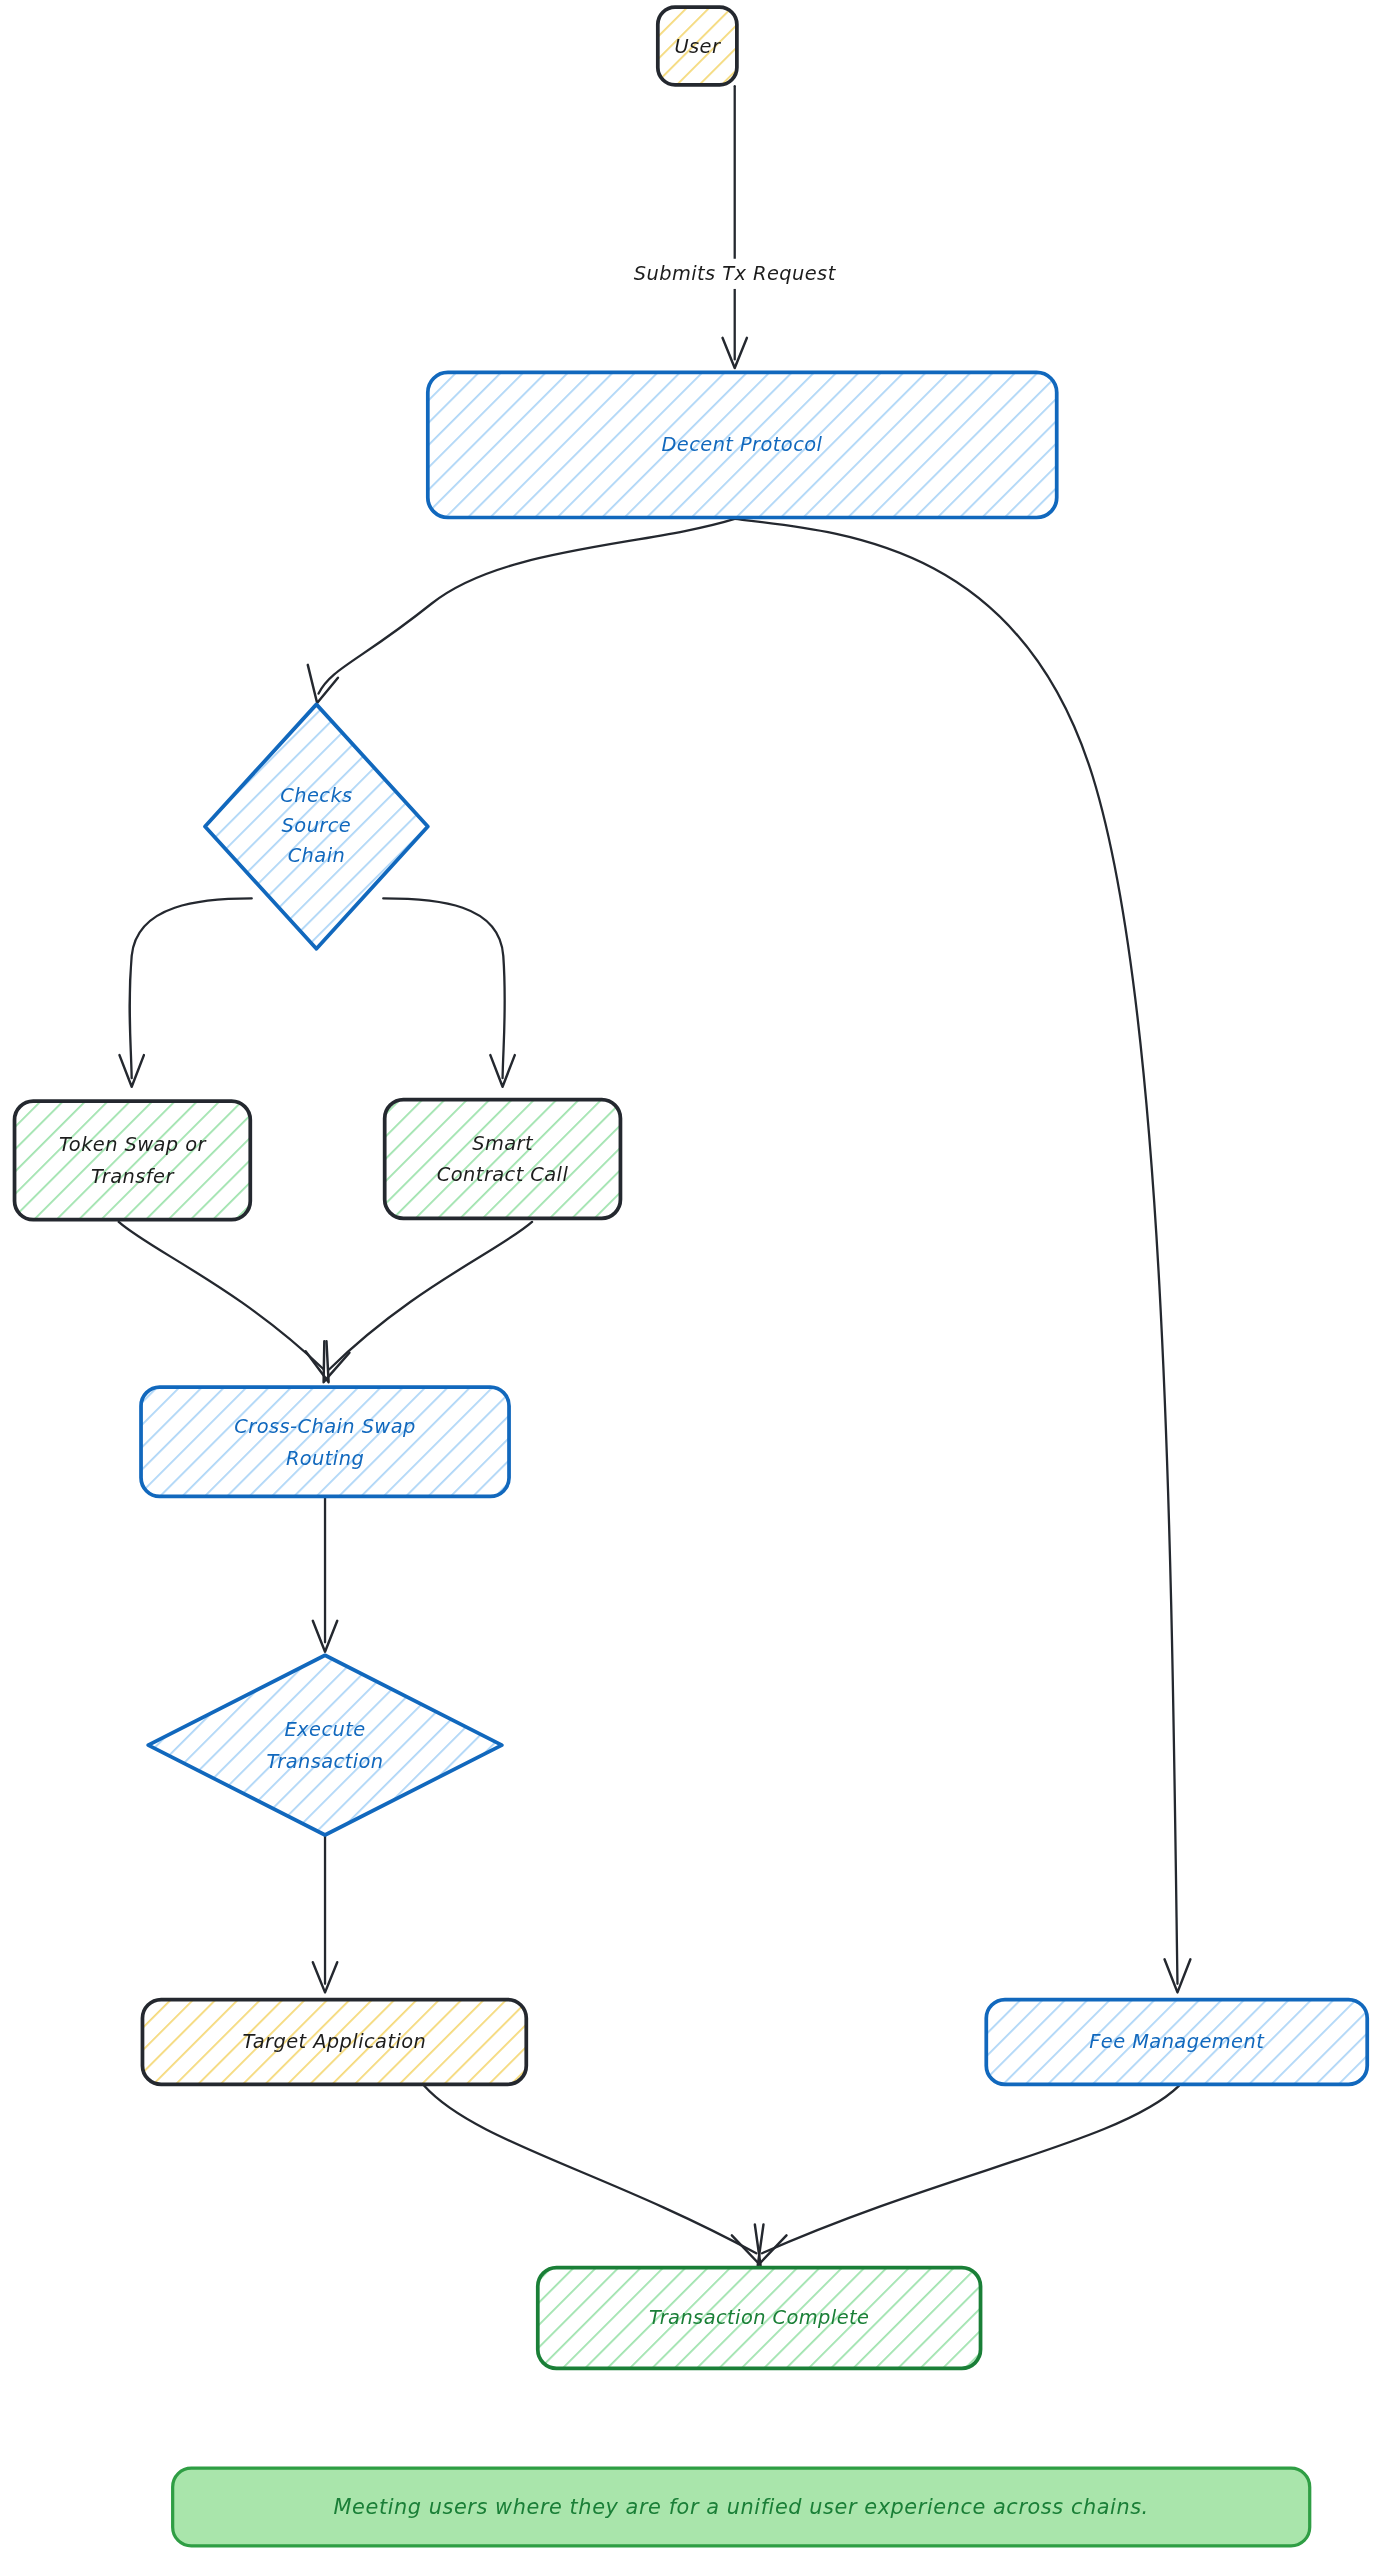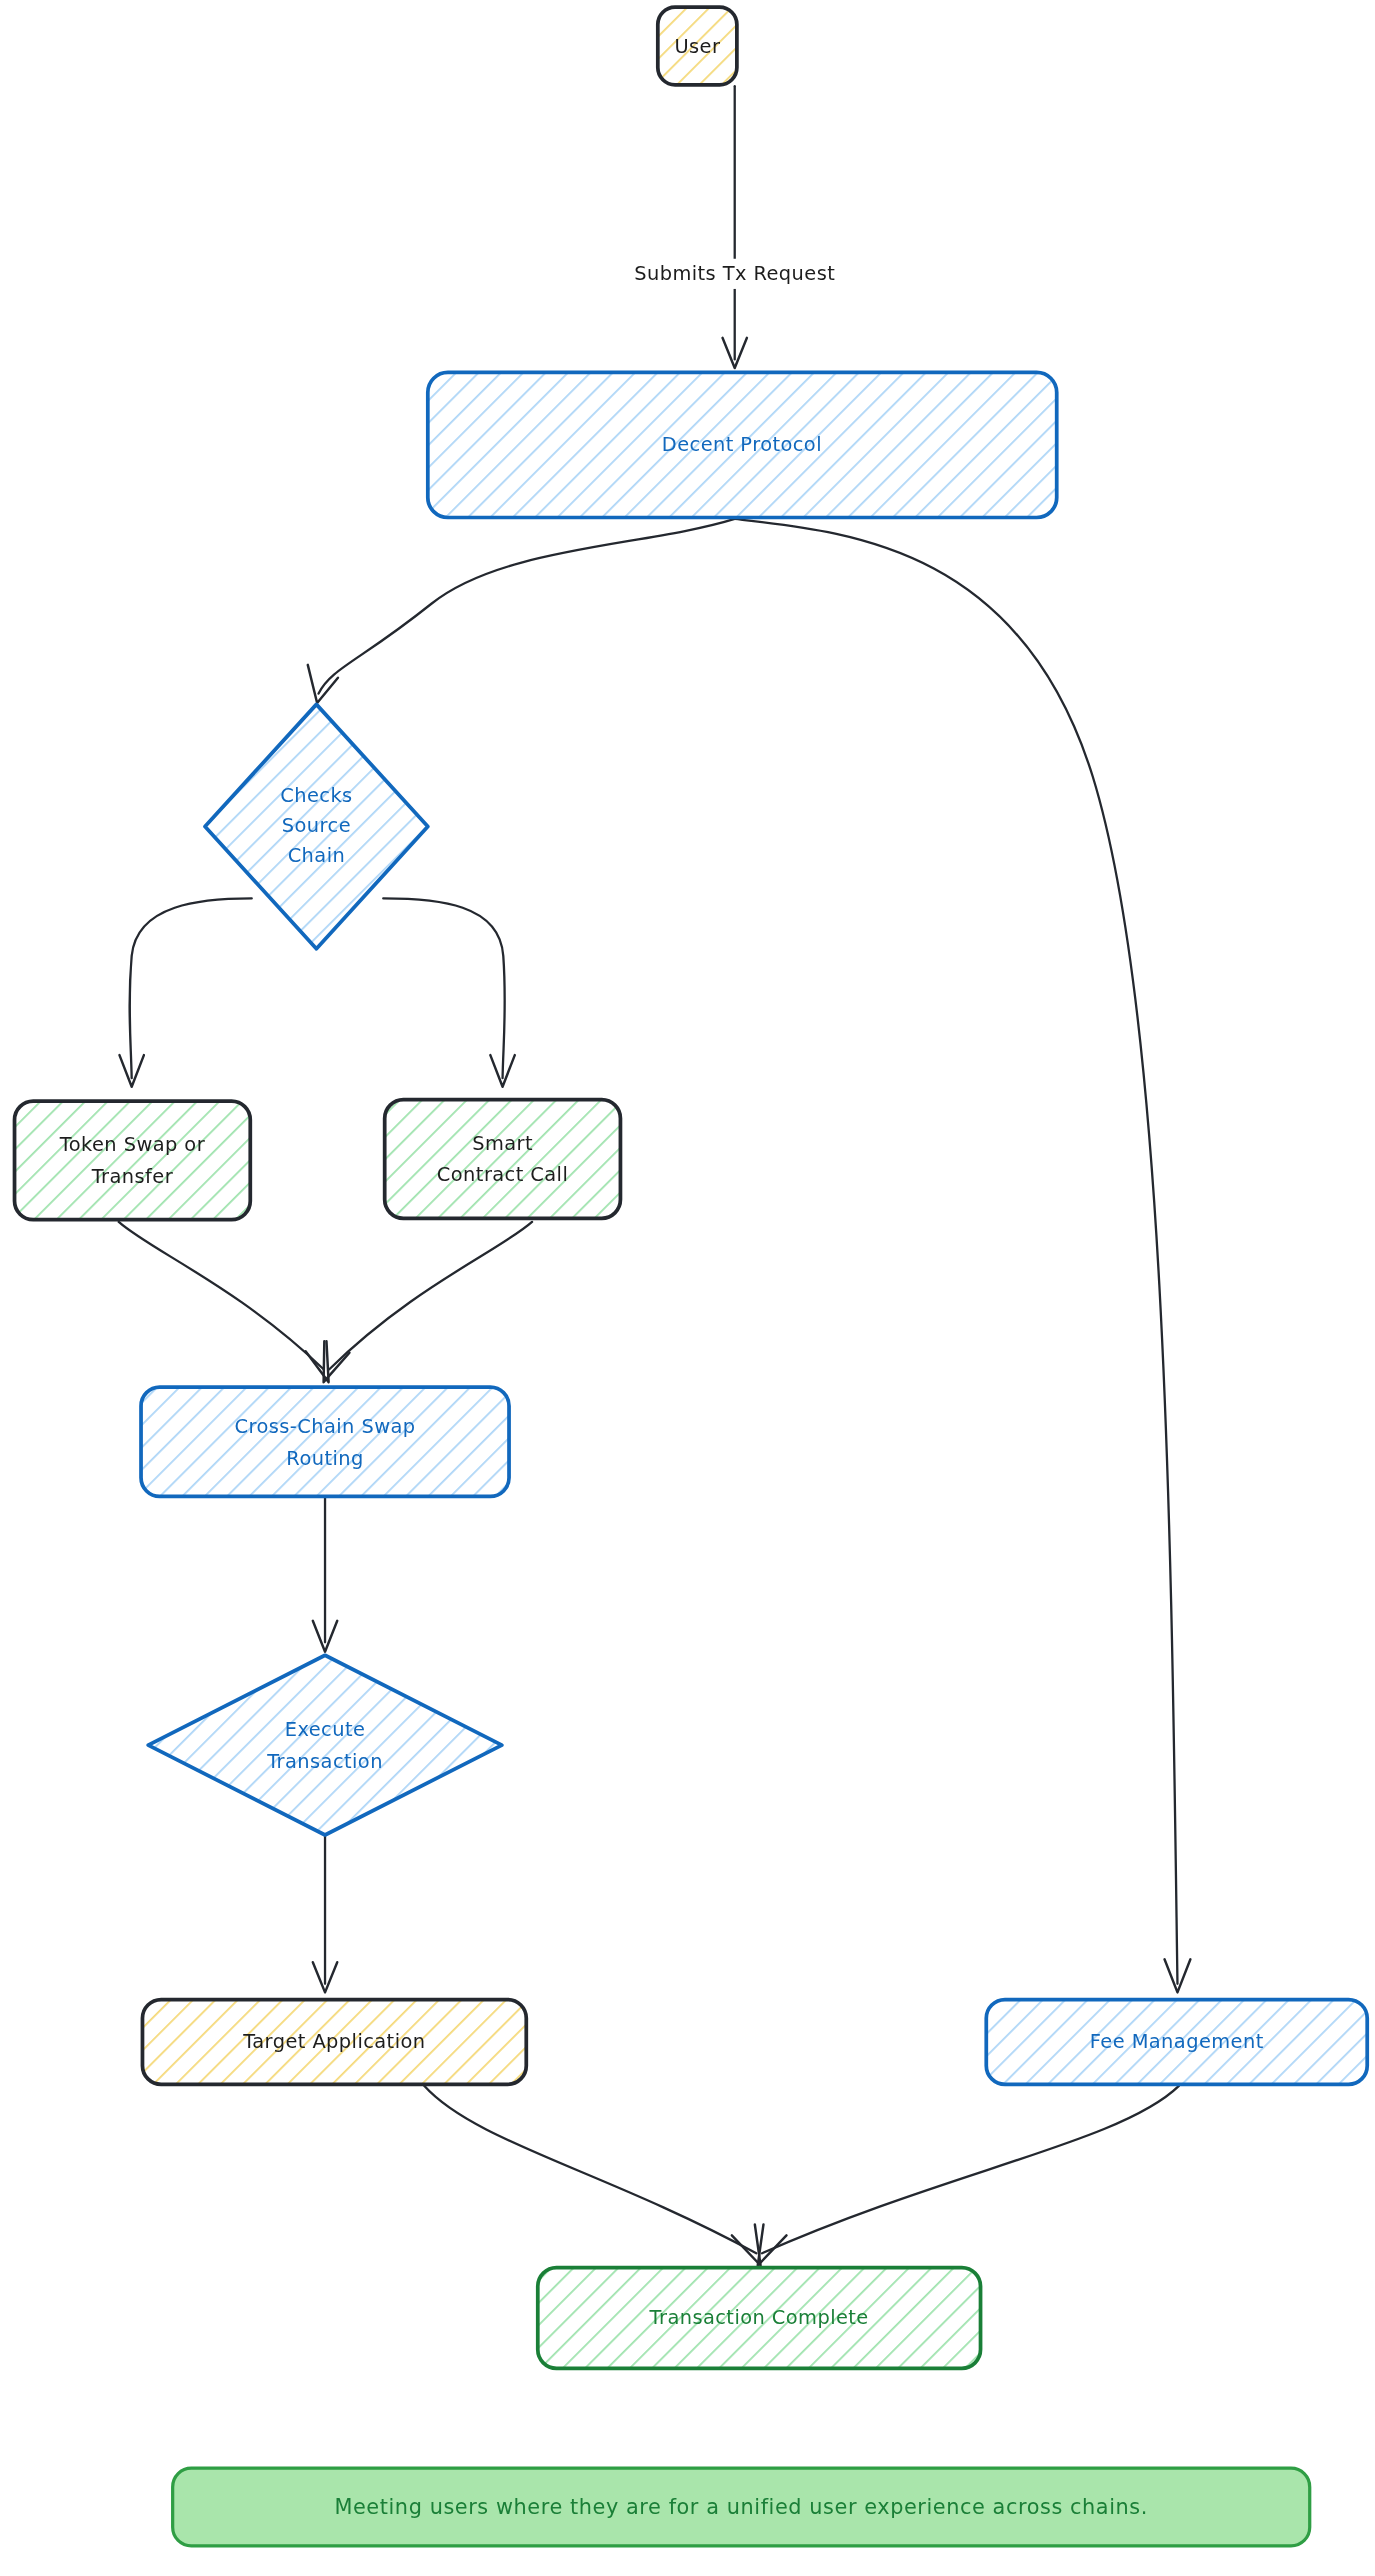--- a/index.html
+++ b/index.html
@@ -19,6 +19,7 @@
     width: 1376px;
     height: 2576px;
     background: #ffffff;
+    font-style: italic;
   }
   svg.diagram {
     display: block;

